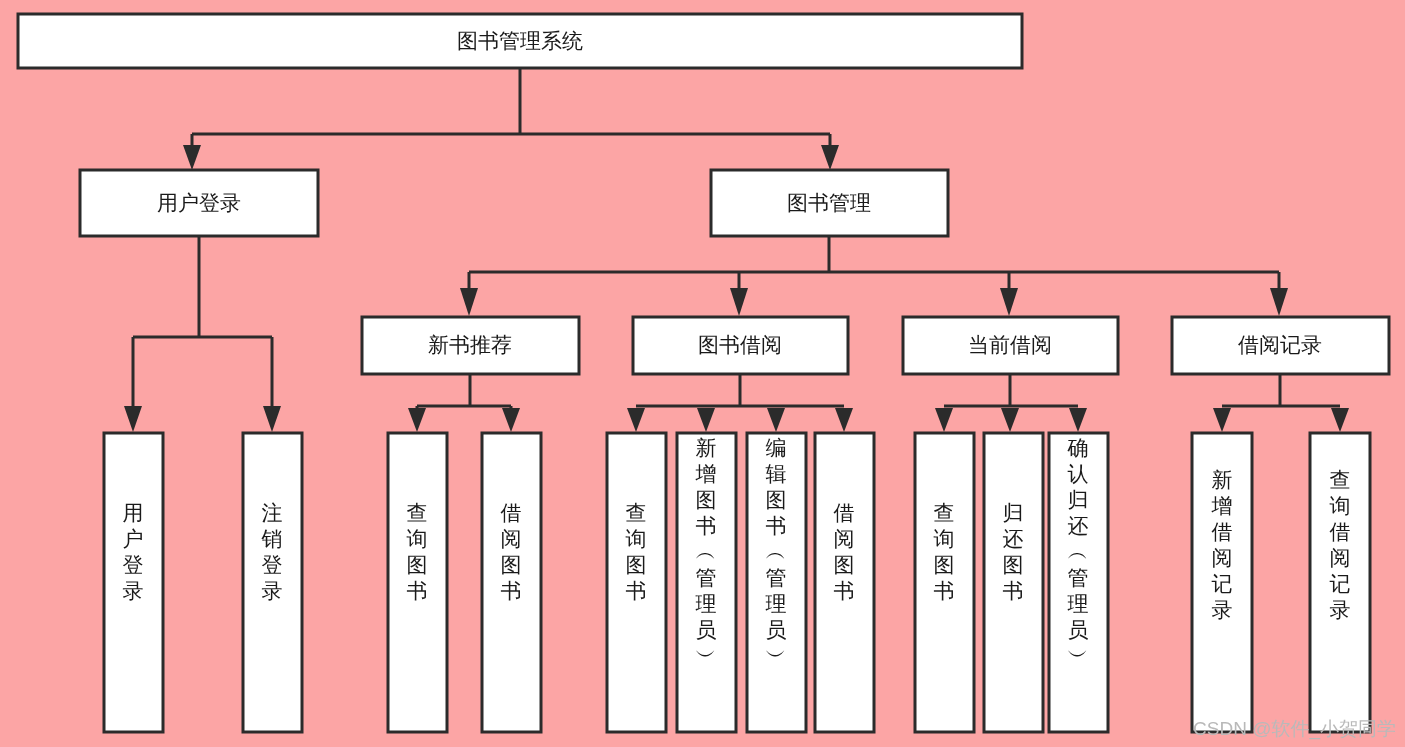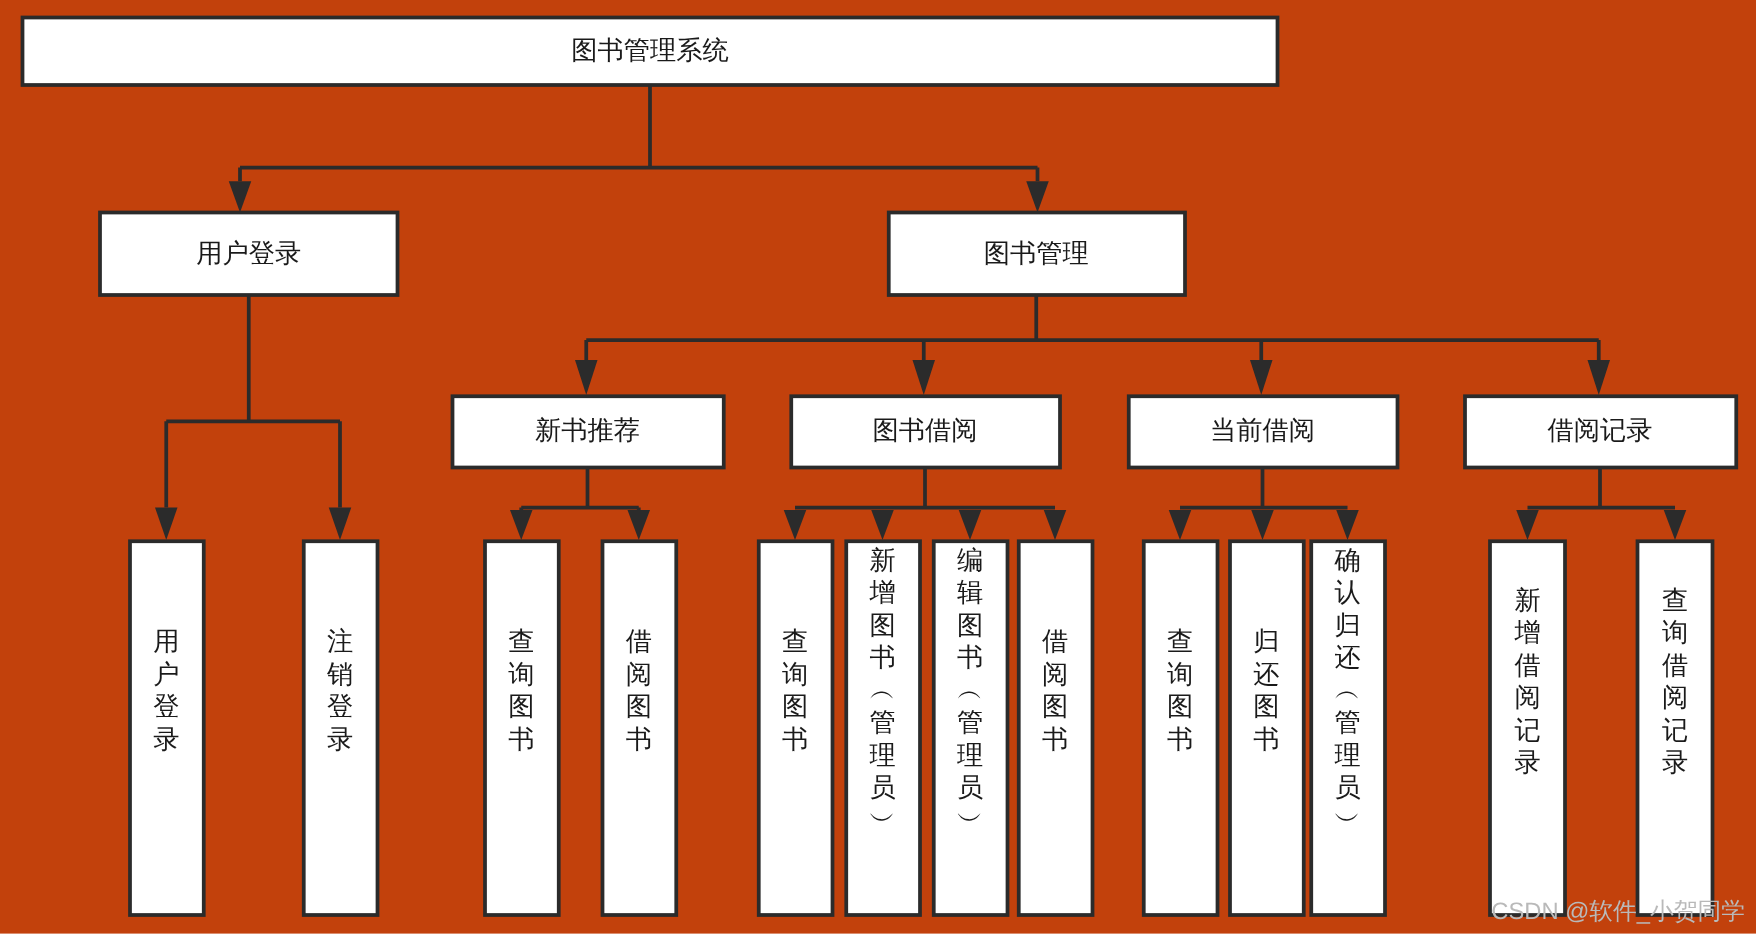--- a/index.html
+++ b/index.html
@@ -18,7 +18,7 @@
     position: relative;
     width: 1405px;
     height: 747px;
-    background: #c2410c;
+    background: #fca5a5;
   }
   svg.diagram-canvas {
     position: absolute;

